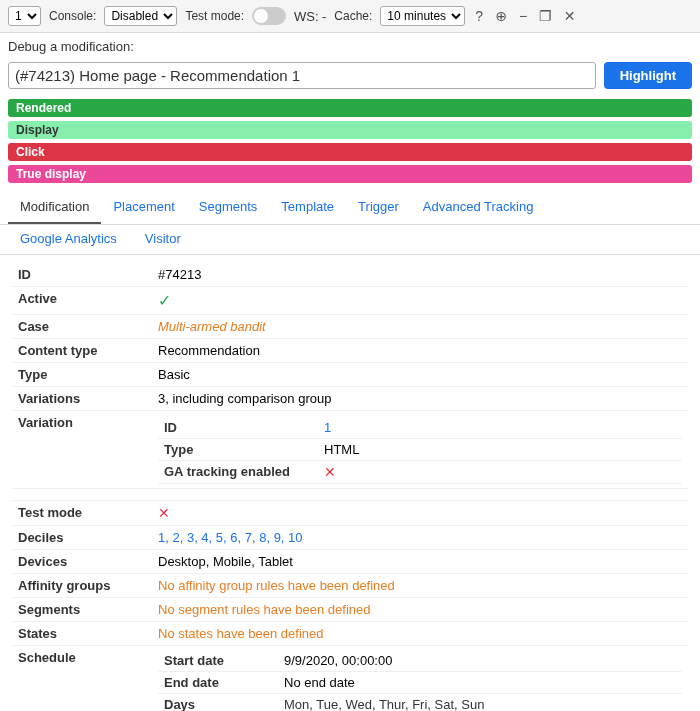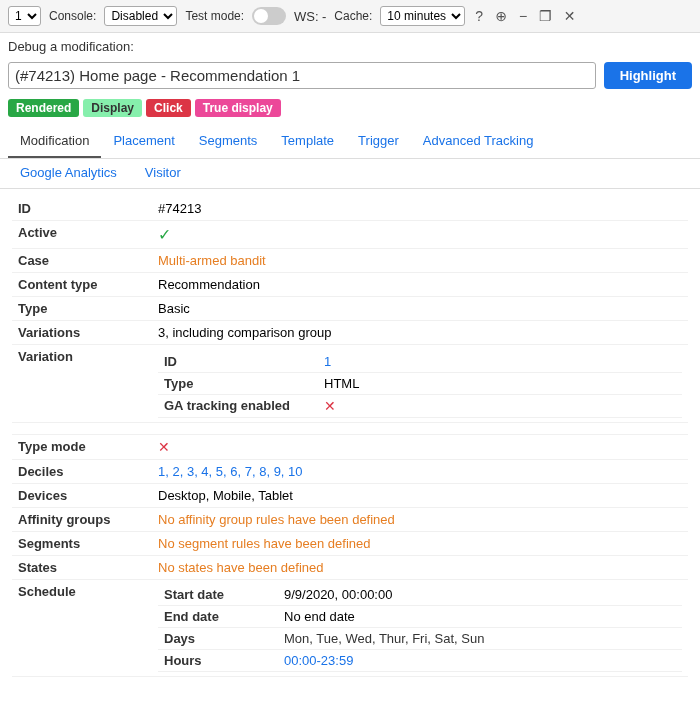--- a/index.html
+++ b/index.html
@@ -25,7 +25,7 @@
     .search-row input { flex: 1; border: 1px solid #aaa; padding: 4px 6px; font-size: 15px; border-radius: 3px; color: #333; }
     .highlight-btn { background: #1a73e8; color: #fff; border: none; padding: 6px 16px; border-radius: 4px; cursor: pointer; font-size: 13px; font-weight: bold; }
 
-    .badge-row { display: flex; gap: 4px; padding: 4px 8px 6px 8px; }
+    .badge-row { display: flex; gap: 4px; padding: 4px 8px 6px 8px; flex-direction: column; }
     .badge { padding: 2px 8px; border-radius: 3px; font-size: 12px; font-weight: bold; color: #fff; cursor: default; }
     .badge-rendered { background: #28a745; }
     .badge-display { background: #86efac; color: #333; }

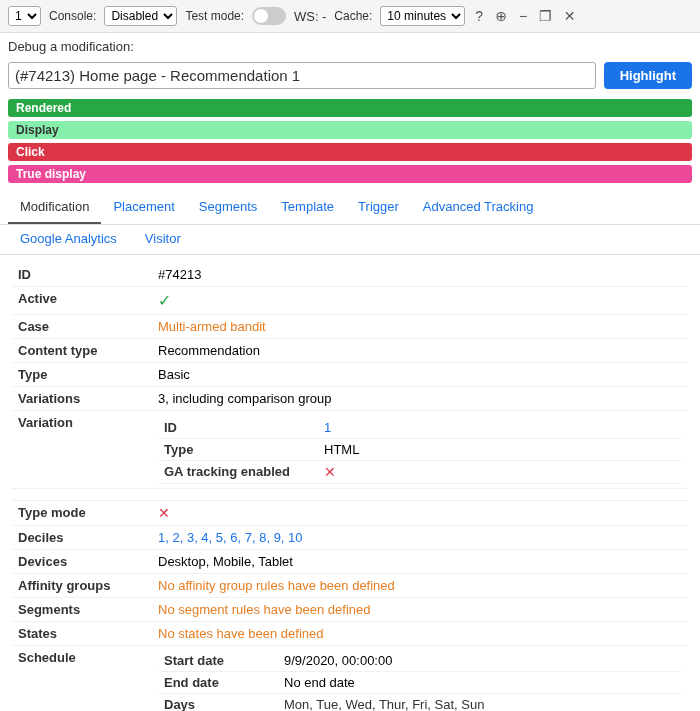--- a/index.html
+++ b/index.html
@@ -47,7 +47,7 @@
     .info-table tr { border-bottom: 1px solid #f0f0f0; }
 
     .check-green { color: #28a745; font-size: 16px; }
-    .orange-link { color: #e67e22; }
+    .orange-link { color: #e67e22; font-style: italic; }
     .blue-link { color: #1a73e8; }
     .red-x { color: #dc3545; font-size: 14px; }
 

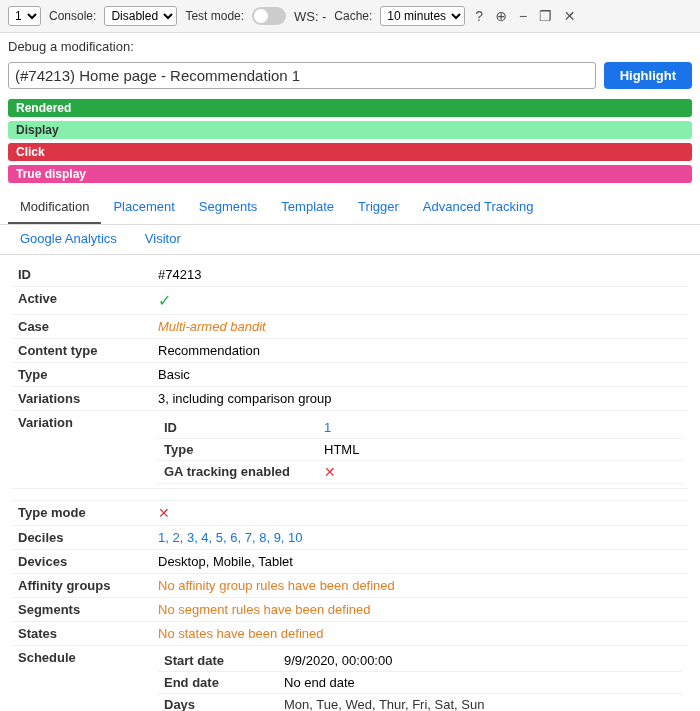--- a/index.html
+++ b/index.html
@@ -177,7 +177,7 @@
           <td colspan="2" class="section-gap"></td>
         </tr>
     <tr>
-      <td>Type mode</td>
+      <td>Test mode</td>
       <td><span class="red-x">✕</span></td>
     </tr>
     <tr>

